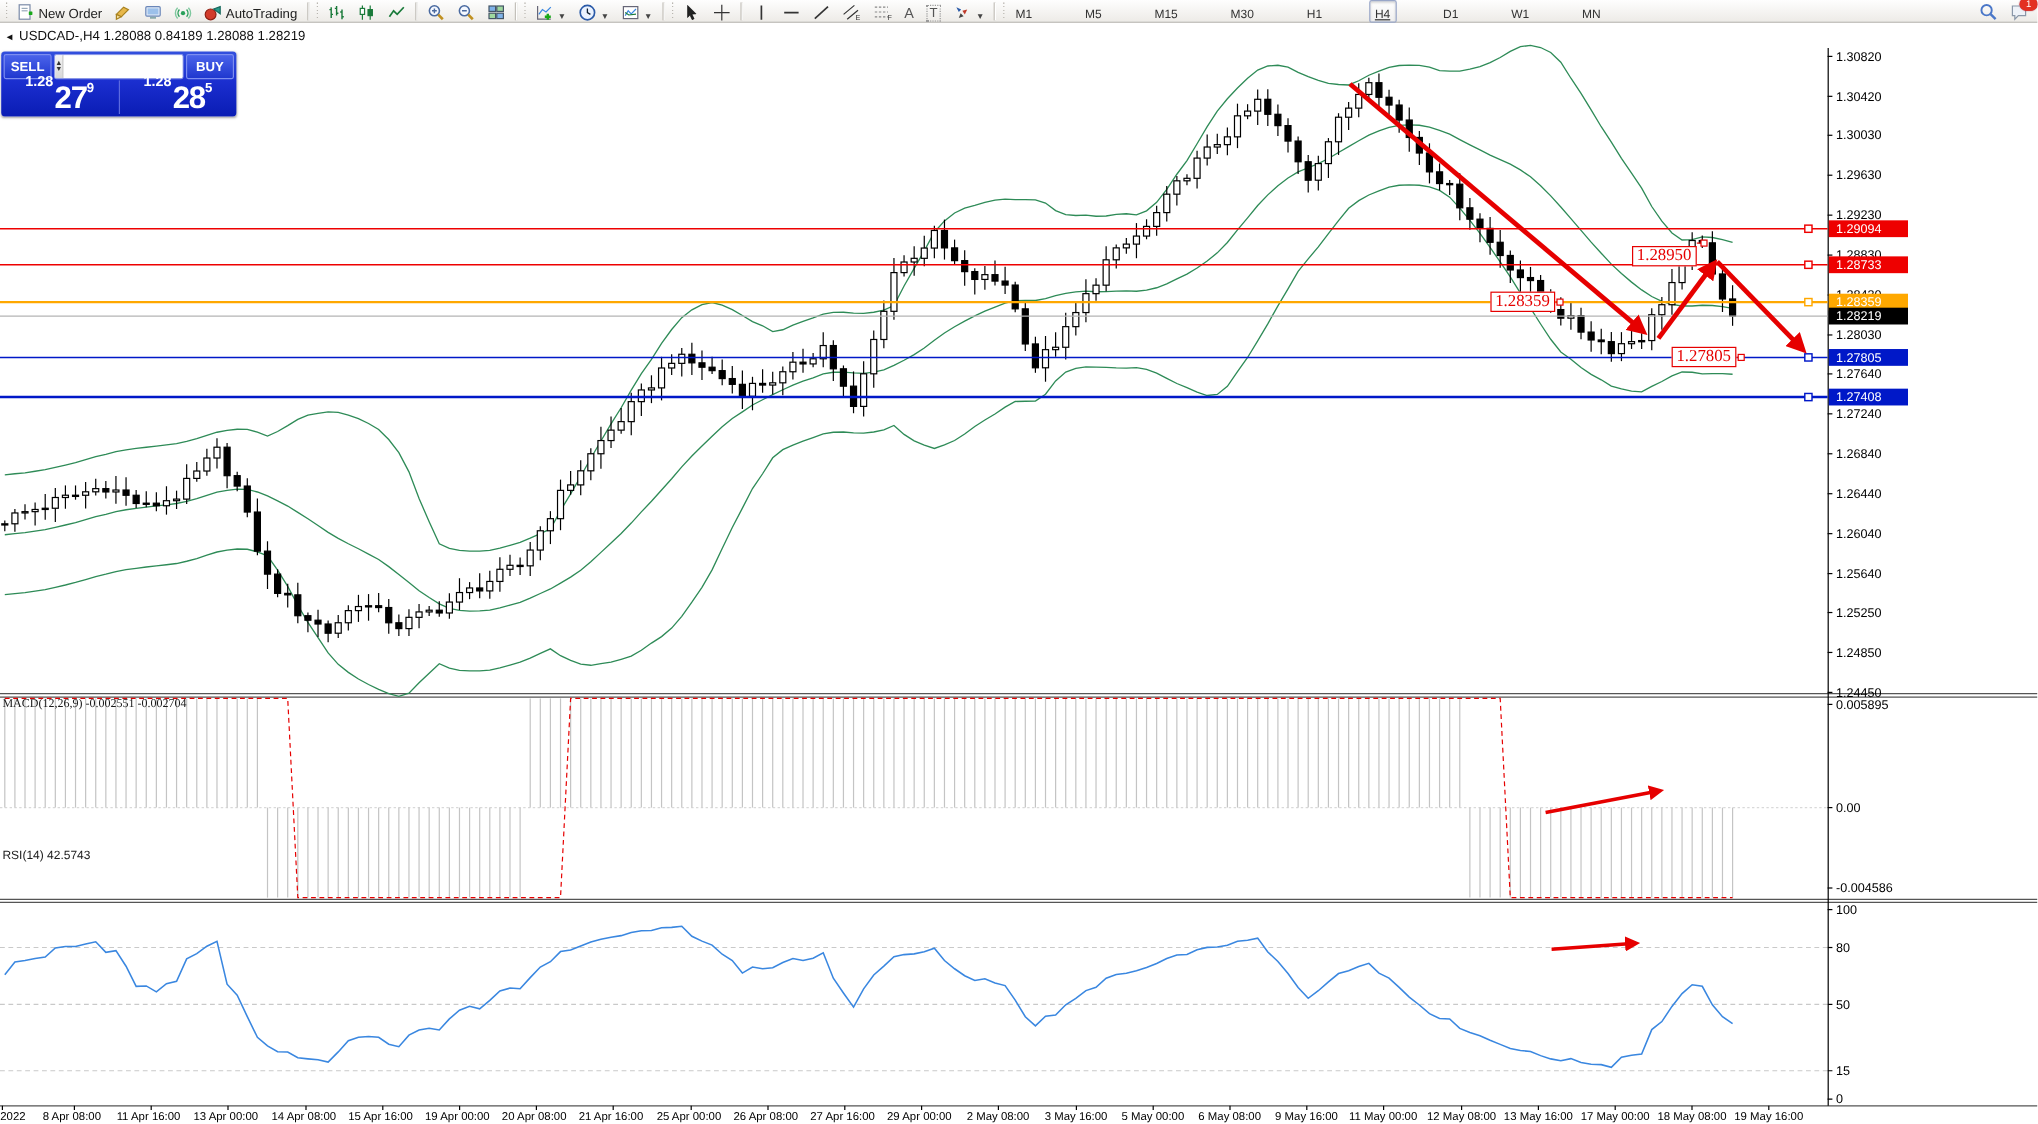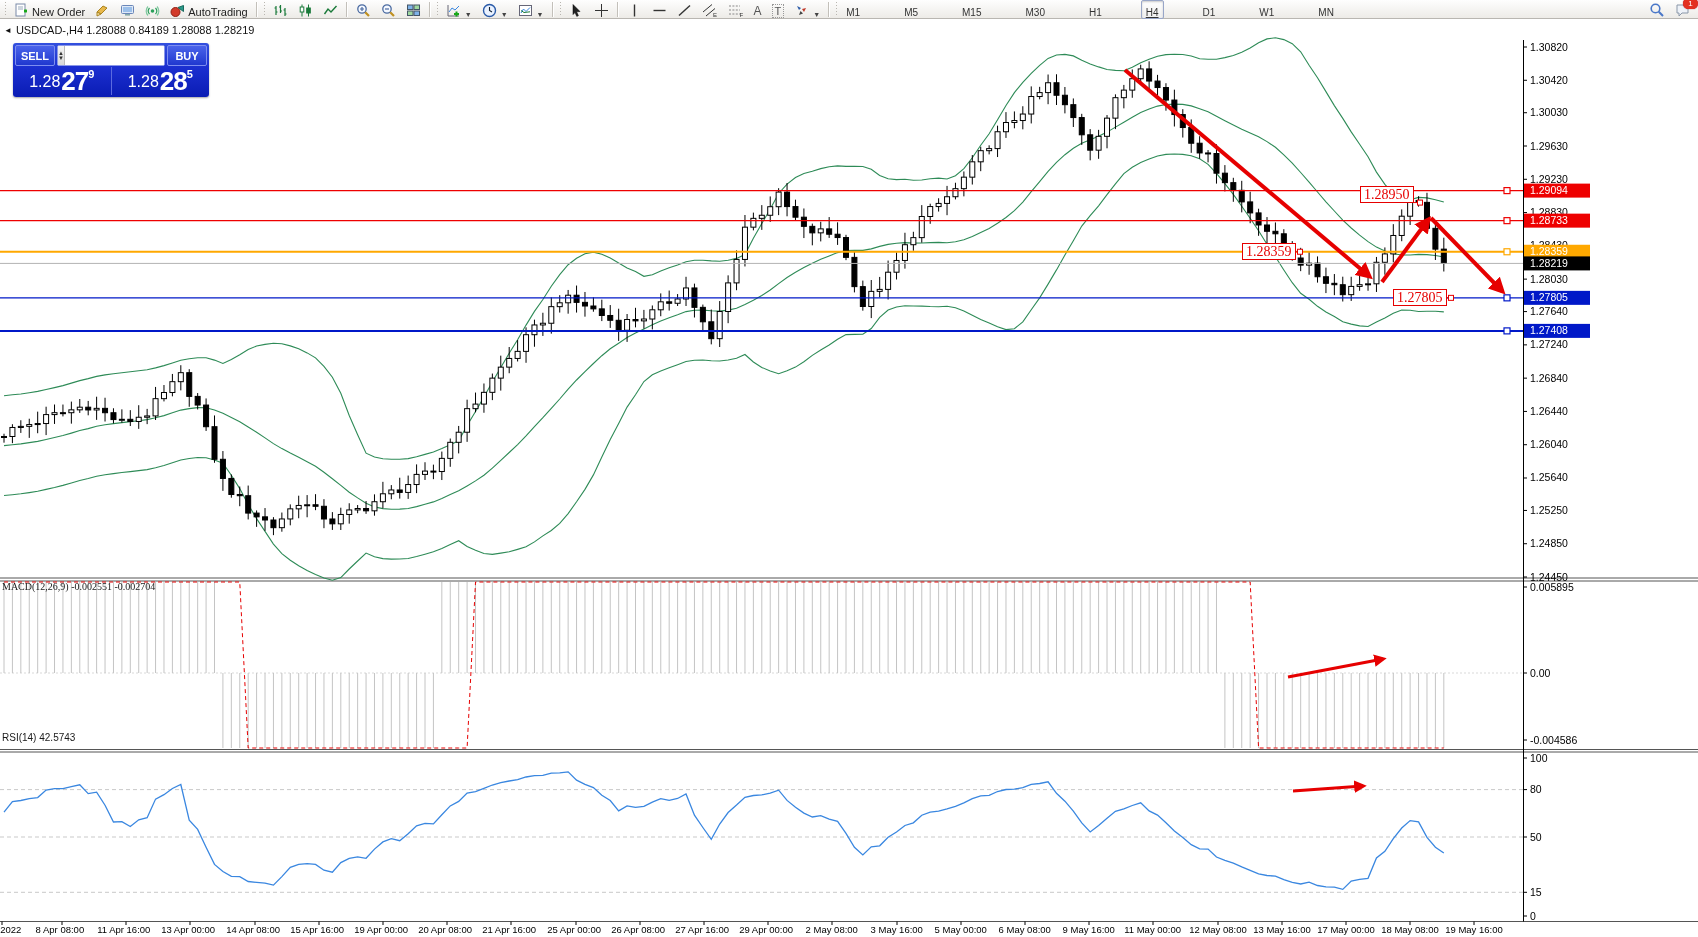--- a/index.html
+++ b/index.html
@@ -25,7 +25,7 @@
   #symbol-info{position:absolute;top:24px;left:4px;z-index:20;font-size:11px;color:#111;display:flex;align-items:center;gap:4px;}
   #symbol-info .mk{font-size:8px;color:#111;}
   
-  #trade{position:absolute;left:13px;top:43px;width:196px;height:54px;z-index:30;
+  #trade{position:absolute;left:1px;top:43px;width:196px;height:54px;z-index:30;
     background:linear-gradient(#3350de 0%,#1b2fd0 45%,#0a1cb4 100%);border-radius:3px;
     box-shadow:0 1px 2px rgba(0,0,0,.35);color:#fff;}
   #trade .row1{display:flex;align-items:stretch;height:21px;margin:2px 2px 0 2px;gap:2px;}

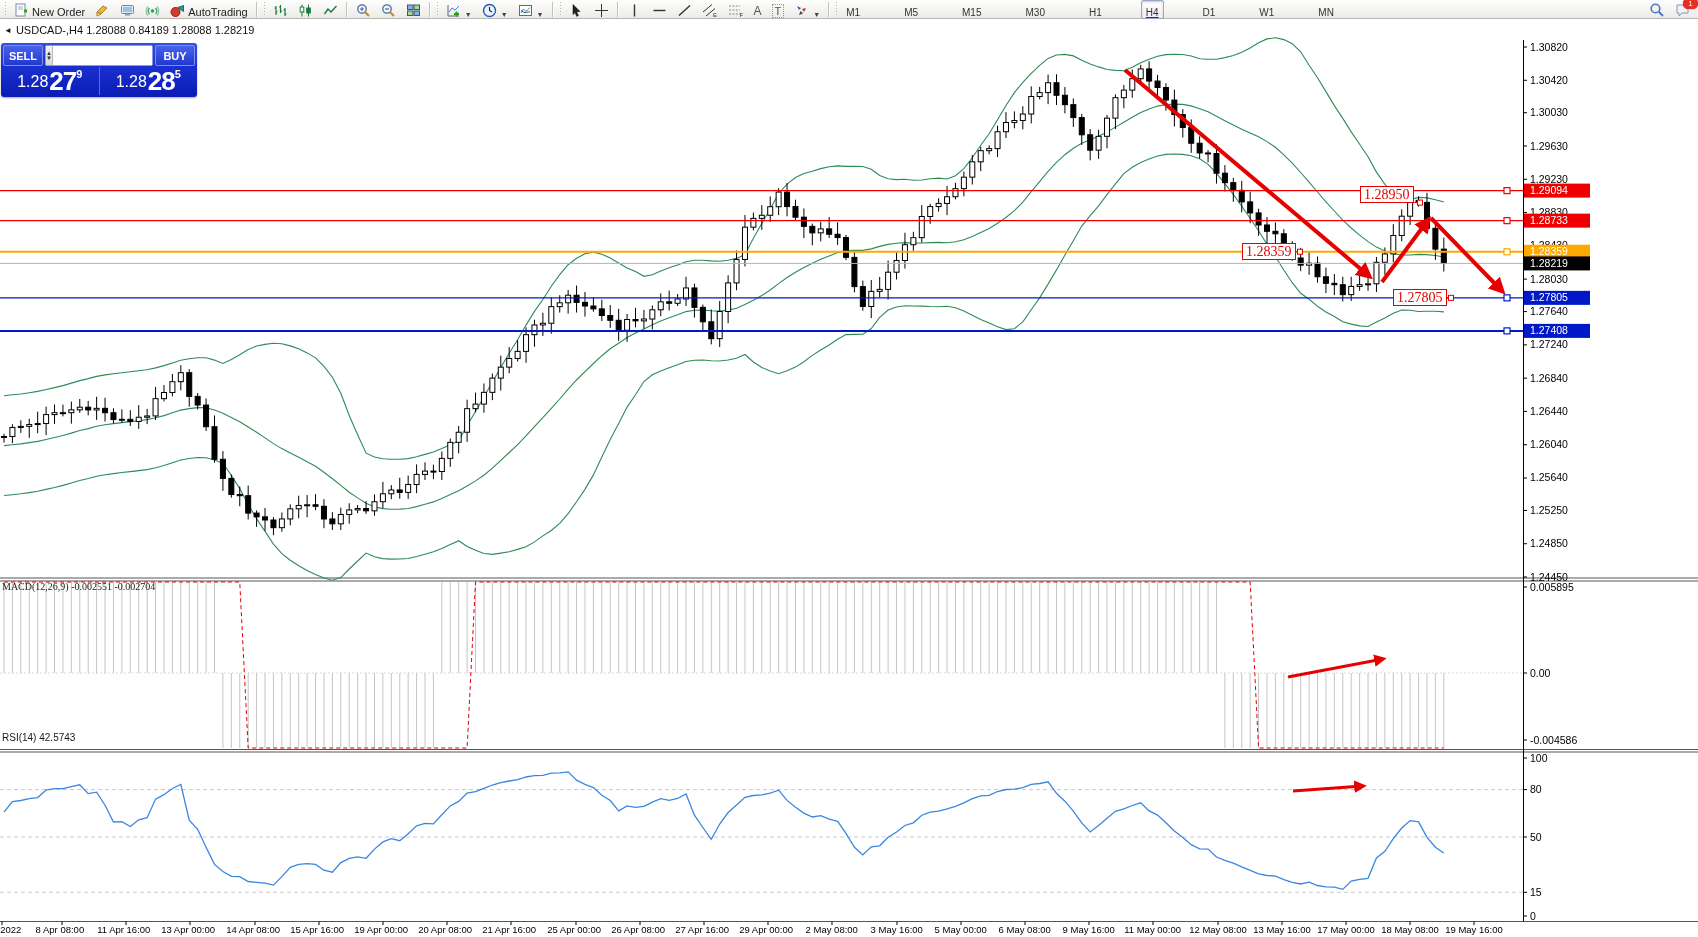--- a/index.html
+++ b/index.html
@@ -39,7 +39,7 @@
   #trade .row2{display:flex;height:28px;margin-top:1px;}
   .half{flex:1;display:flex;align-items:flex-end;justify-content:center;padding-bottom:2px;}
   .half.sell{border-right:1px solid #5b6ae0;}
-  .px-small{font-size:16px;font-weight:normal;margin:0 1px 2px 0;}
+  .px-small{font-size:12px;font-weight:bold;margin:0 1px 18px 0;}
   .px-big{font-size:26px;font-weight:bold;line-height:24px;letter-spacing:-1px;}
   .px-sup{font-size:11px;font-weight:bold;align-self:flex-start;margin-top:1px;}
   

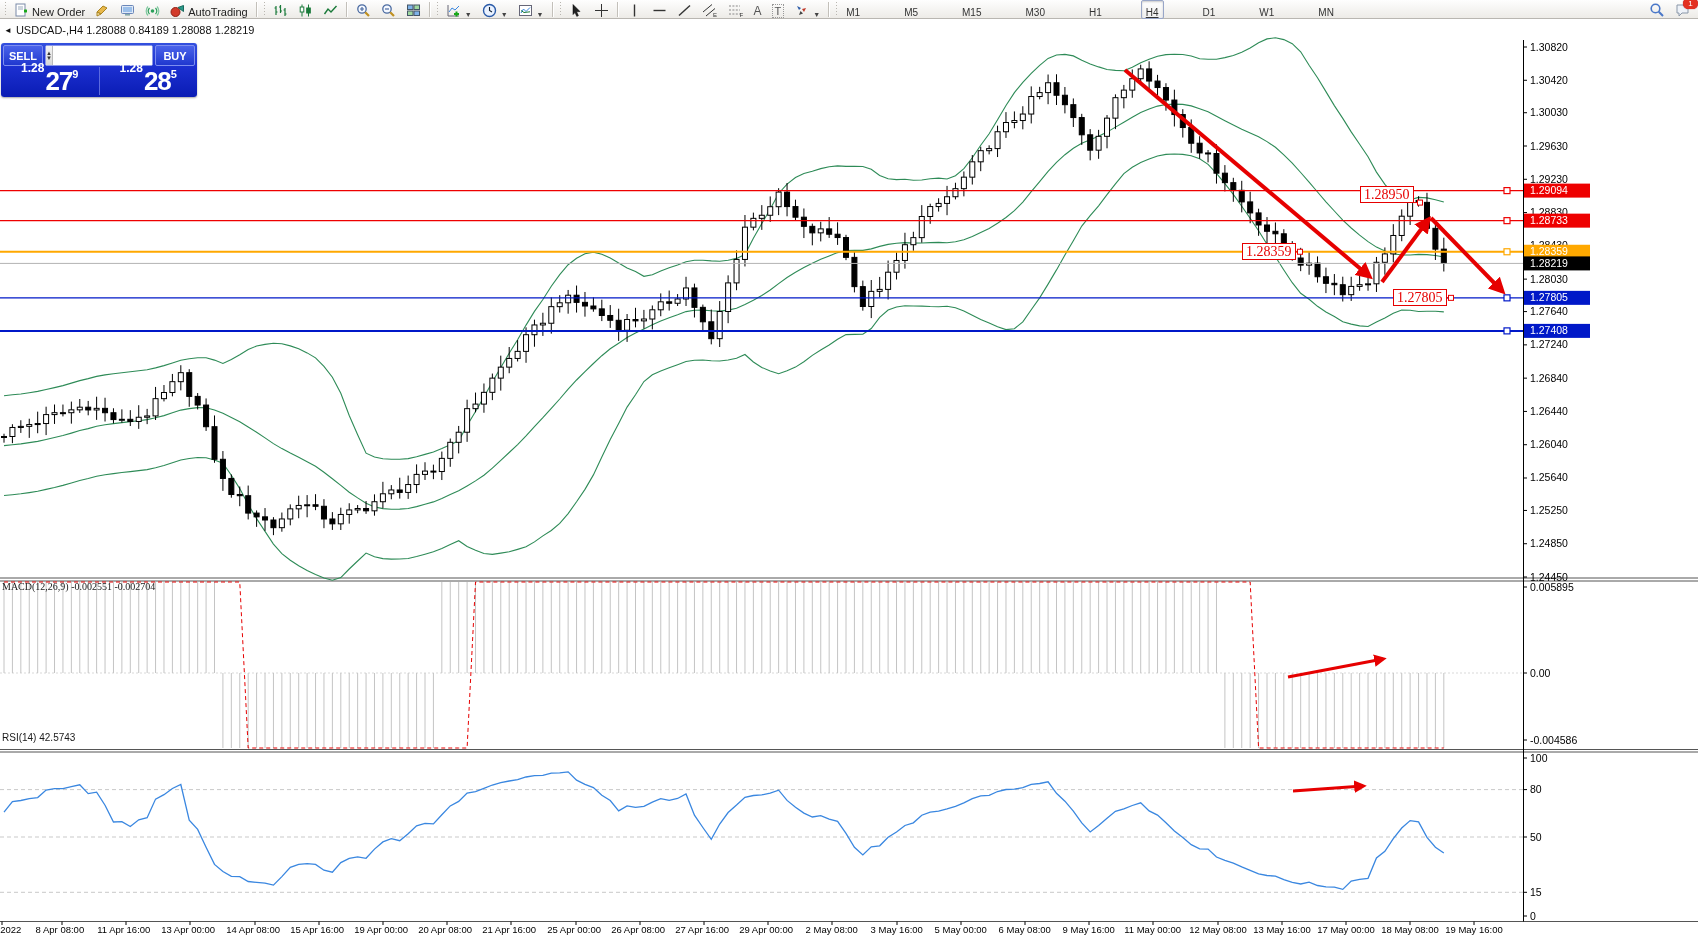--- a/index.html
+++ b/index.html
@@ -964,7 +964,7 @@
 <div class="ind-label" style="top:732px;">RSI(14) 42.5743</div>
 
 <div id="annots">
-      <div class="annot" style="top: 186px; left: 1360px; text-align: center;">1.28950</div>
+      <div class="annot" style="top: 205px; left: 1360px; text-align: center;">1.28950</div>
       <div class="annot" style="top: 242.761px; left: 1242px;">1.28359</div>
       <div class="annot" style="top: 288.856px; left: 1393px;">1.27805</div>
     </div>

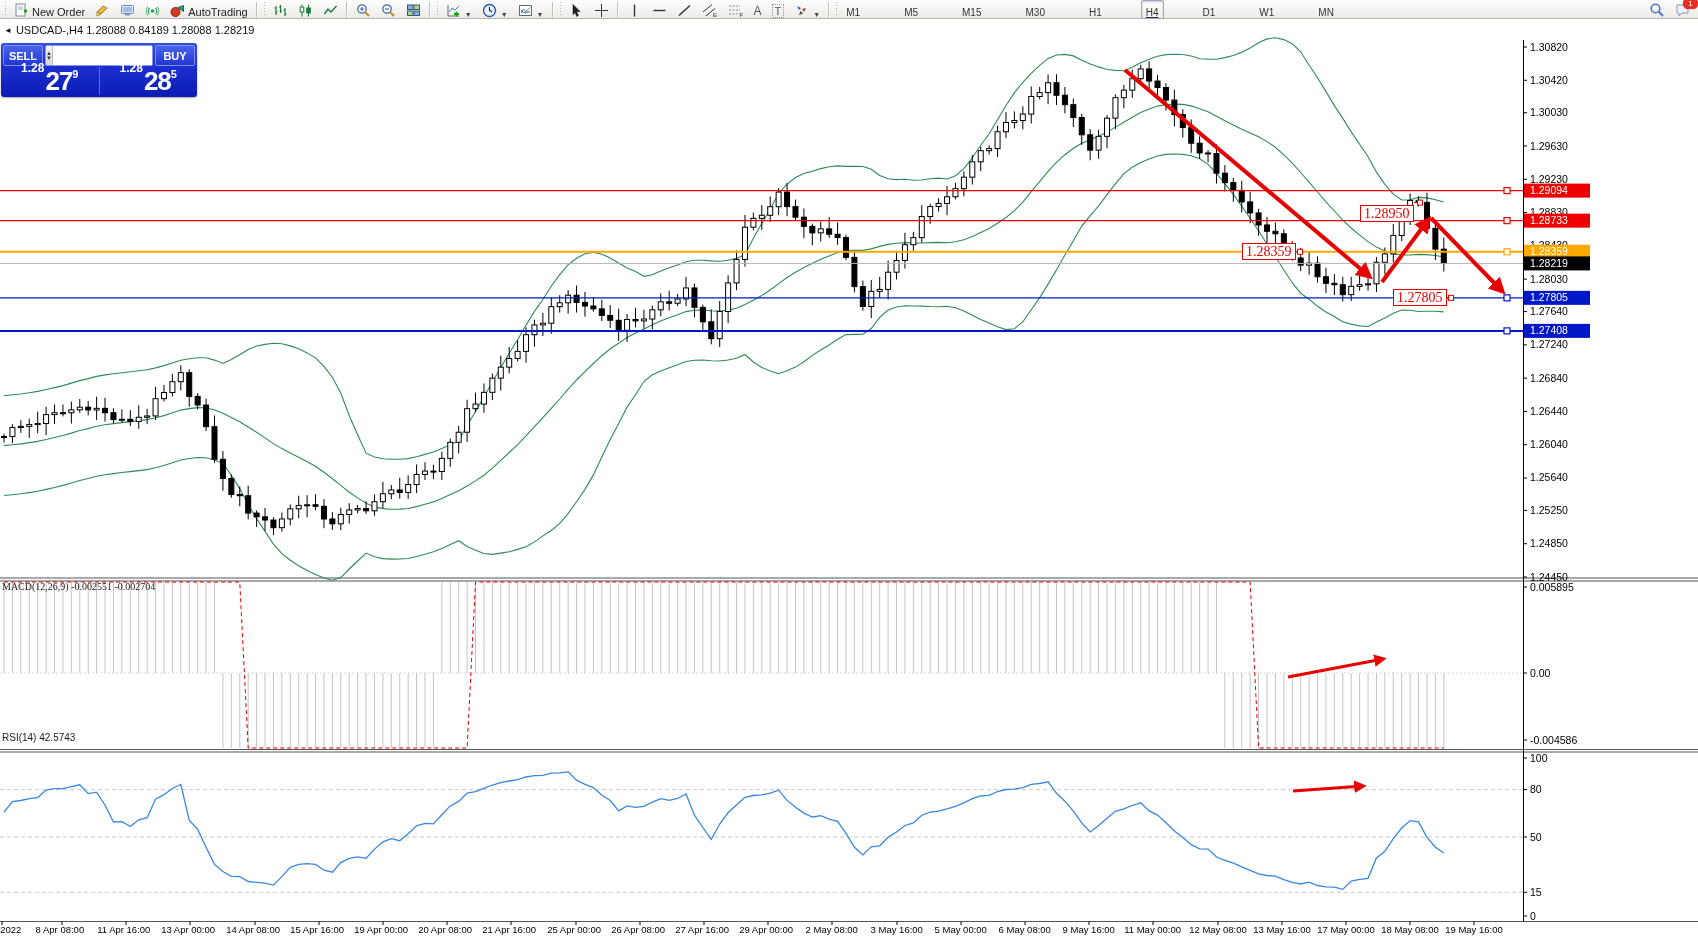--- a/index.html
+++ b/index.html
@@ -961,7 +961,7 @@
 </div>
 
 <div class="ind-label" style="top:581px;font-family:Liberation Serif, serif;">MACD(12,26,9) -0.002551 -0.002704</div>
-<div class="ind-label" style="top:732px;">RSI(14) 42.5743</div>
+<div class="ind-label" style="top:708px;">RSI(14) 42.5743</div>
 
 <div id="annots">
       <div class="annot" style="top: 205px; left: 1360px; text-align: center;">1.28950</div>

